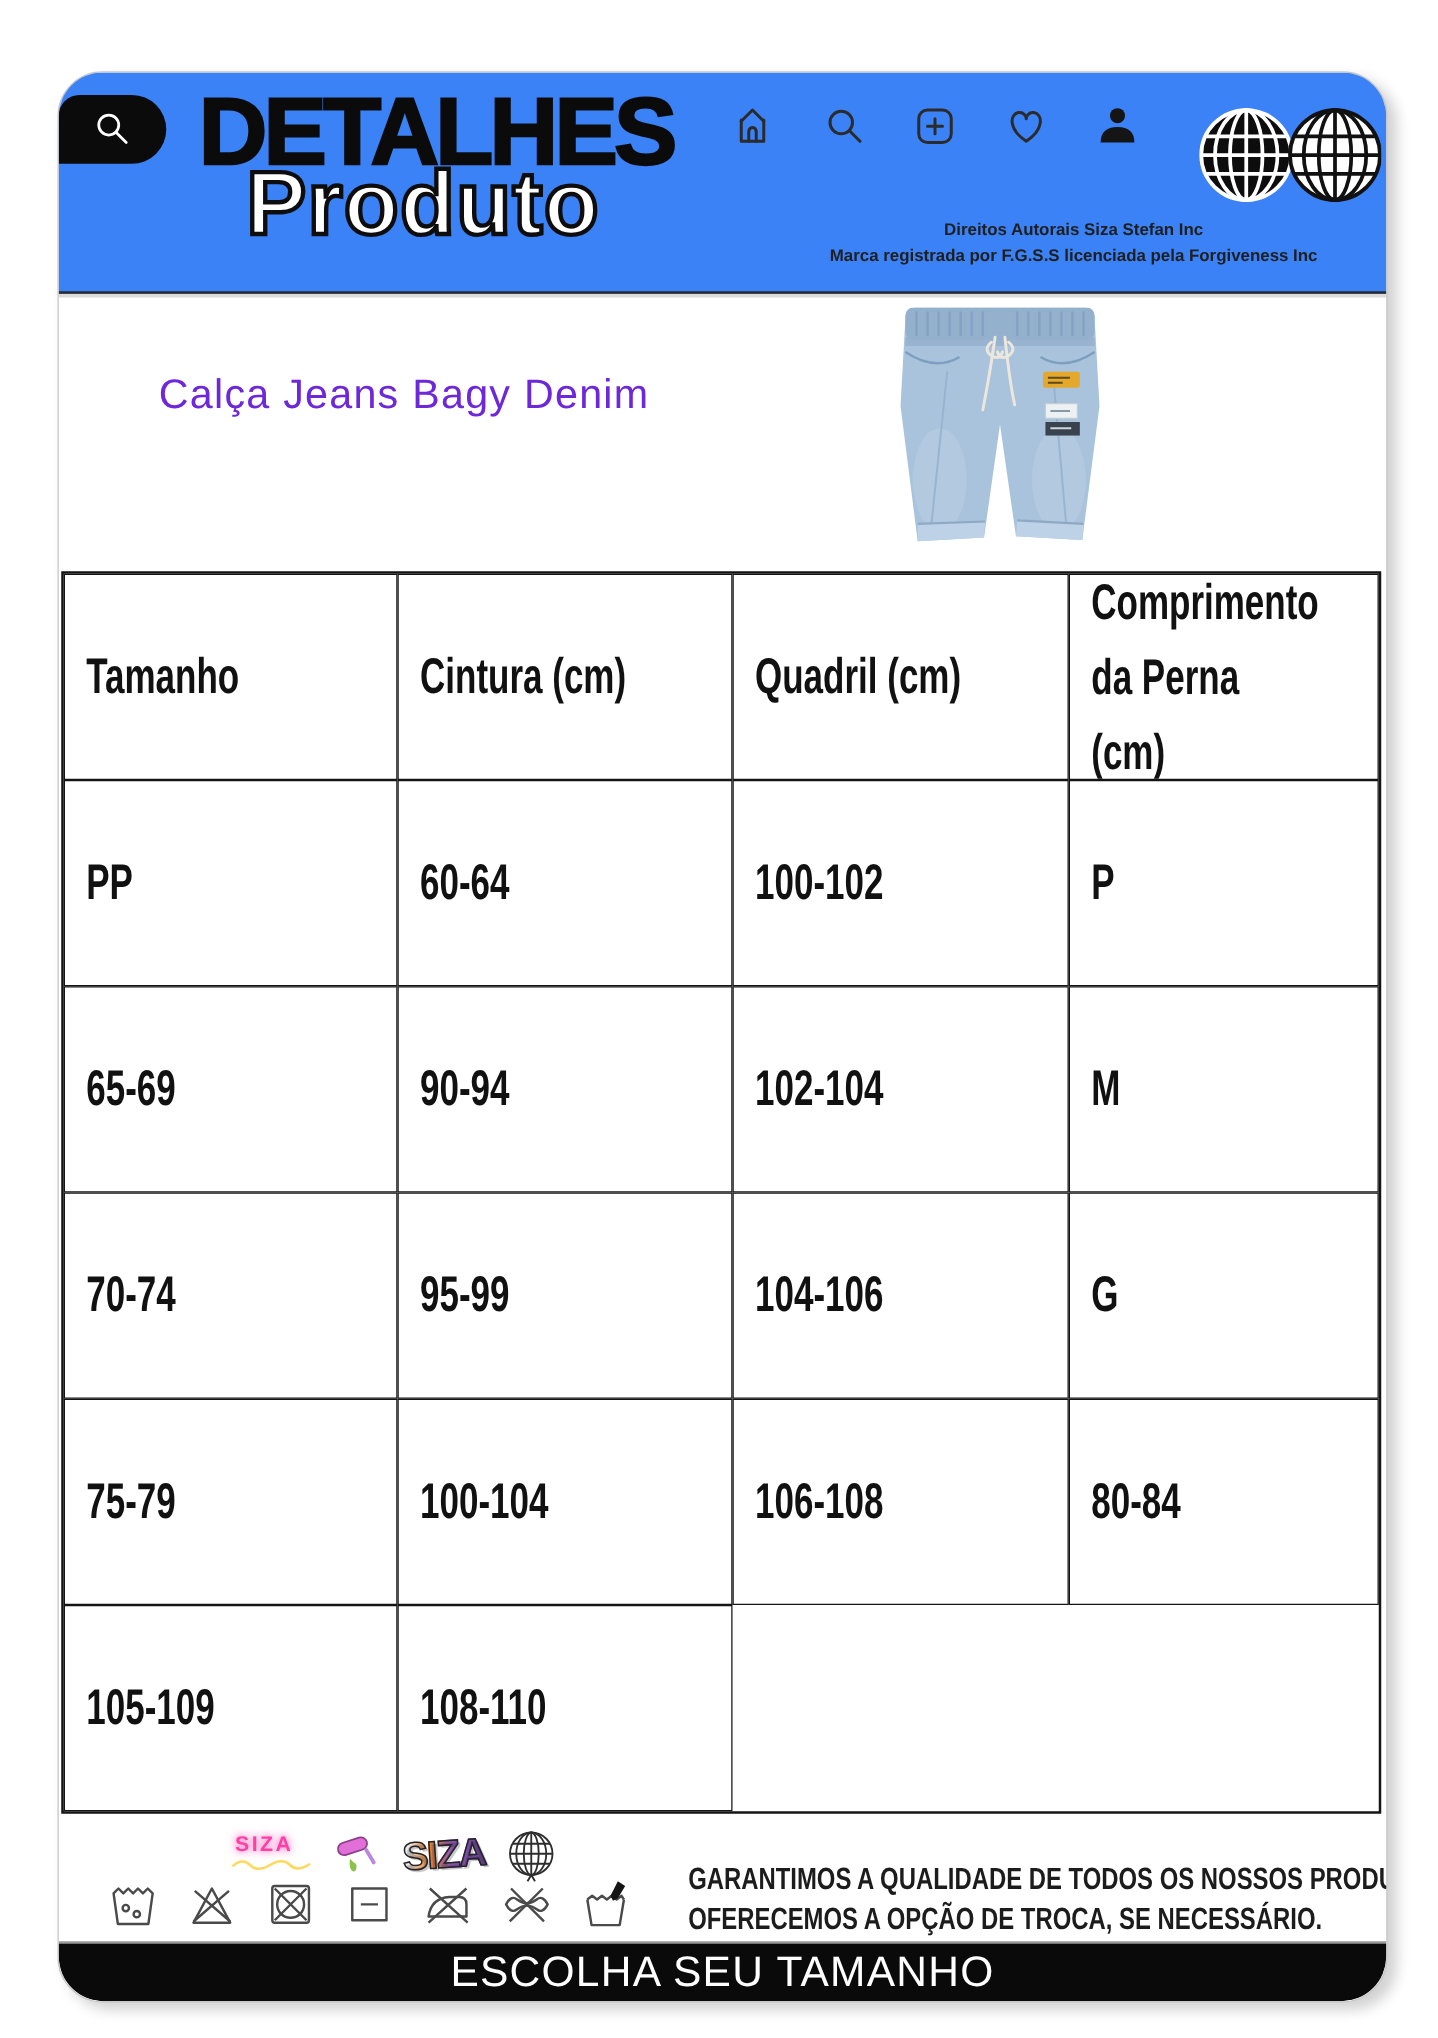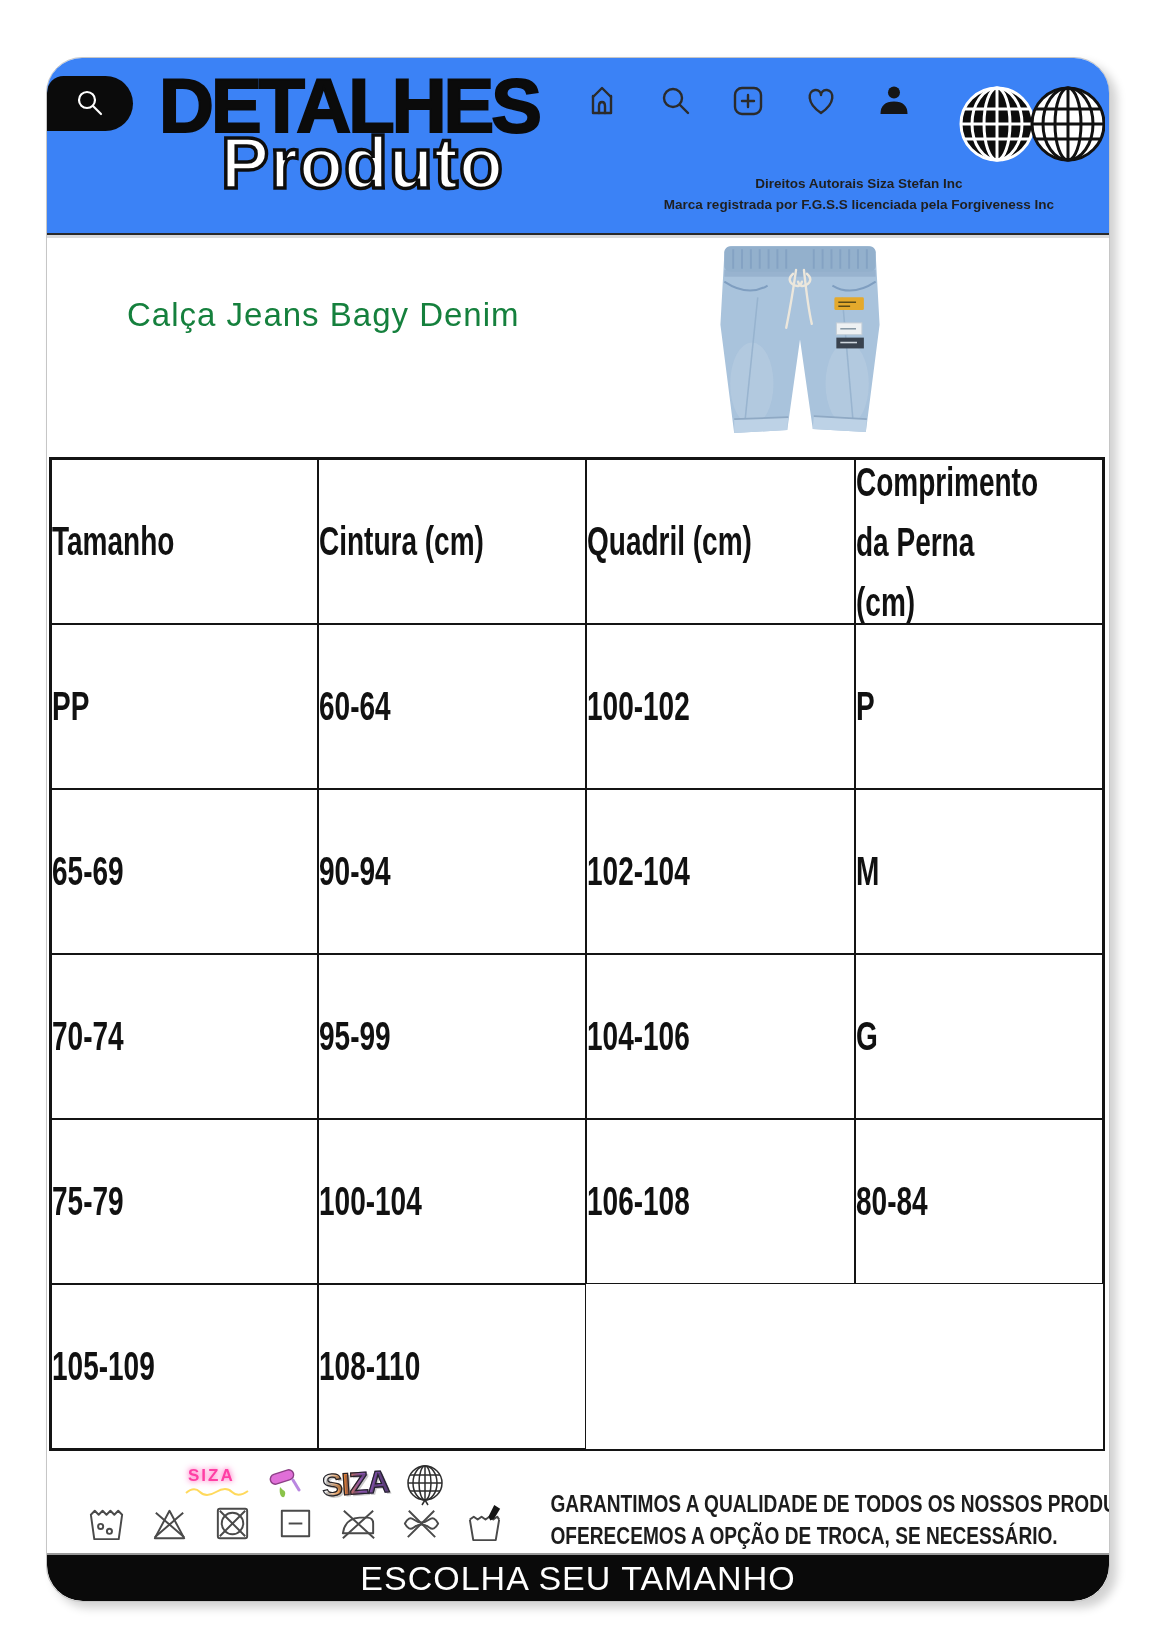--- a/index.html
+++ b/index.html
@@ -16,7 +16,7 @@
   .title-top{position:absolute;left:112px;top:4px;font-size:76px;font-weight:bold;
       letter-spacing:-3px;color:#0b0b0b;-webkit-text-stroke:2px #0b0b0b;}
   .title-bottom{position:absolute;left:150px;top:64px;font-size:72px;font-weight:bold;
-      color:#fff;-webkit-text-stroke:3.5px #0d0d0d;letter-spacing:1px;margin-left:24px;}
+      color:#fff;-webkit-text-stroke:3.5px #0d0d0d;letter-spacing:1px;}
   .nav{position:absolute;left:536px;top:24px;display:flex;gap:35px;align-items:center;}
   .nav .ic{width:38px;height:38px;cursor:pointer;}
   .globes{position:absolute;left:898px;top:26px;width:160px;height:80px;}

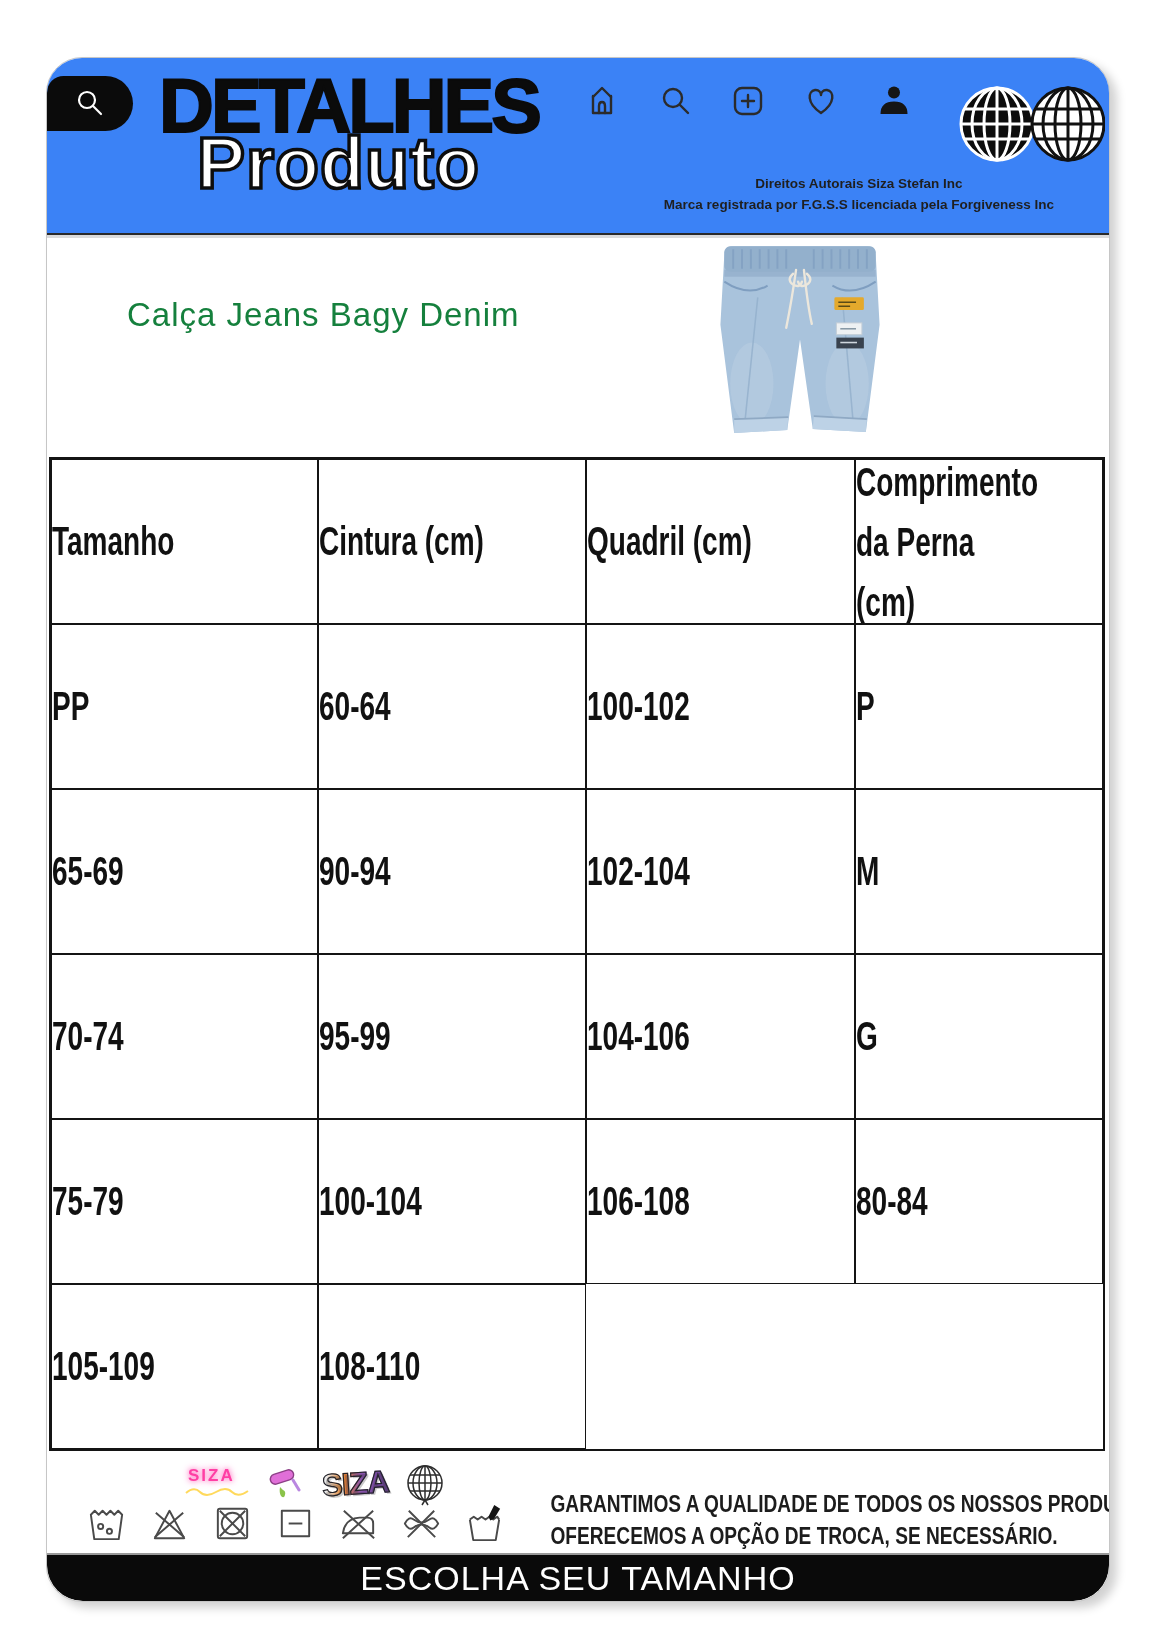--- a/index.html
+++ b/index.html
@@ -23,7 +23,7 @@
   .copy{position:absolute;right:55px;top:116px;text-align:center;font-size:13.5px;font-weight:bold;
       line-height:1.55;color:#1f1f1f;}
   
-  .prod-name{position:absolute;left:80px;top:238px;font-size:33px;letter-spacing:1px;color:#15803d;}
+  .prod-name{position:absolute;left:80px;top:238px;font-size:33px;letter-spacing:1px;color:#6d28d9;}
   .jeans{position:absolute;left:640px;top:177px;width:226px;height:219px;}
   
   .size-table{position:absolute;left:2px;top:399px;width:1052px;border:2px solid #141414;

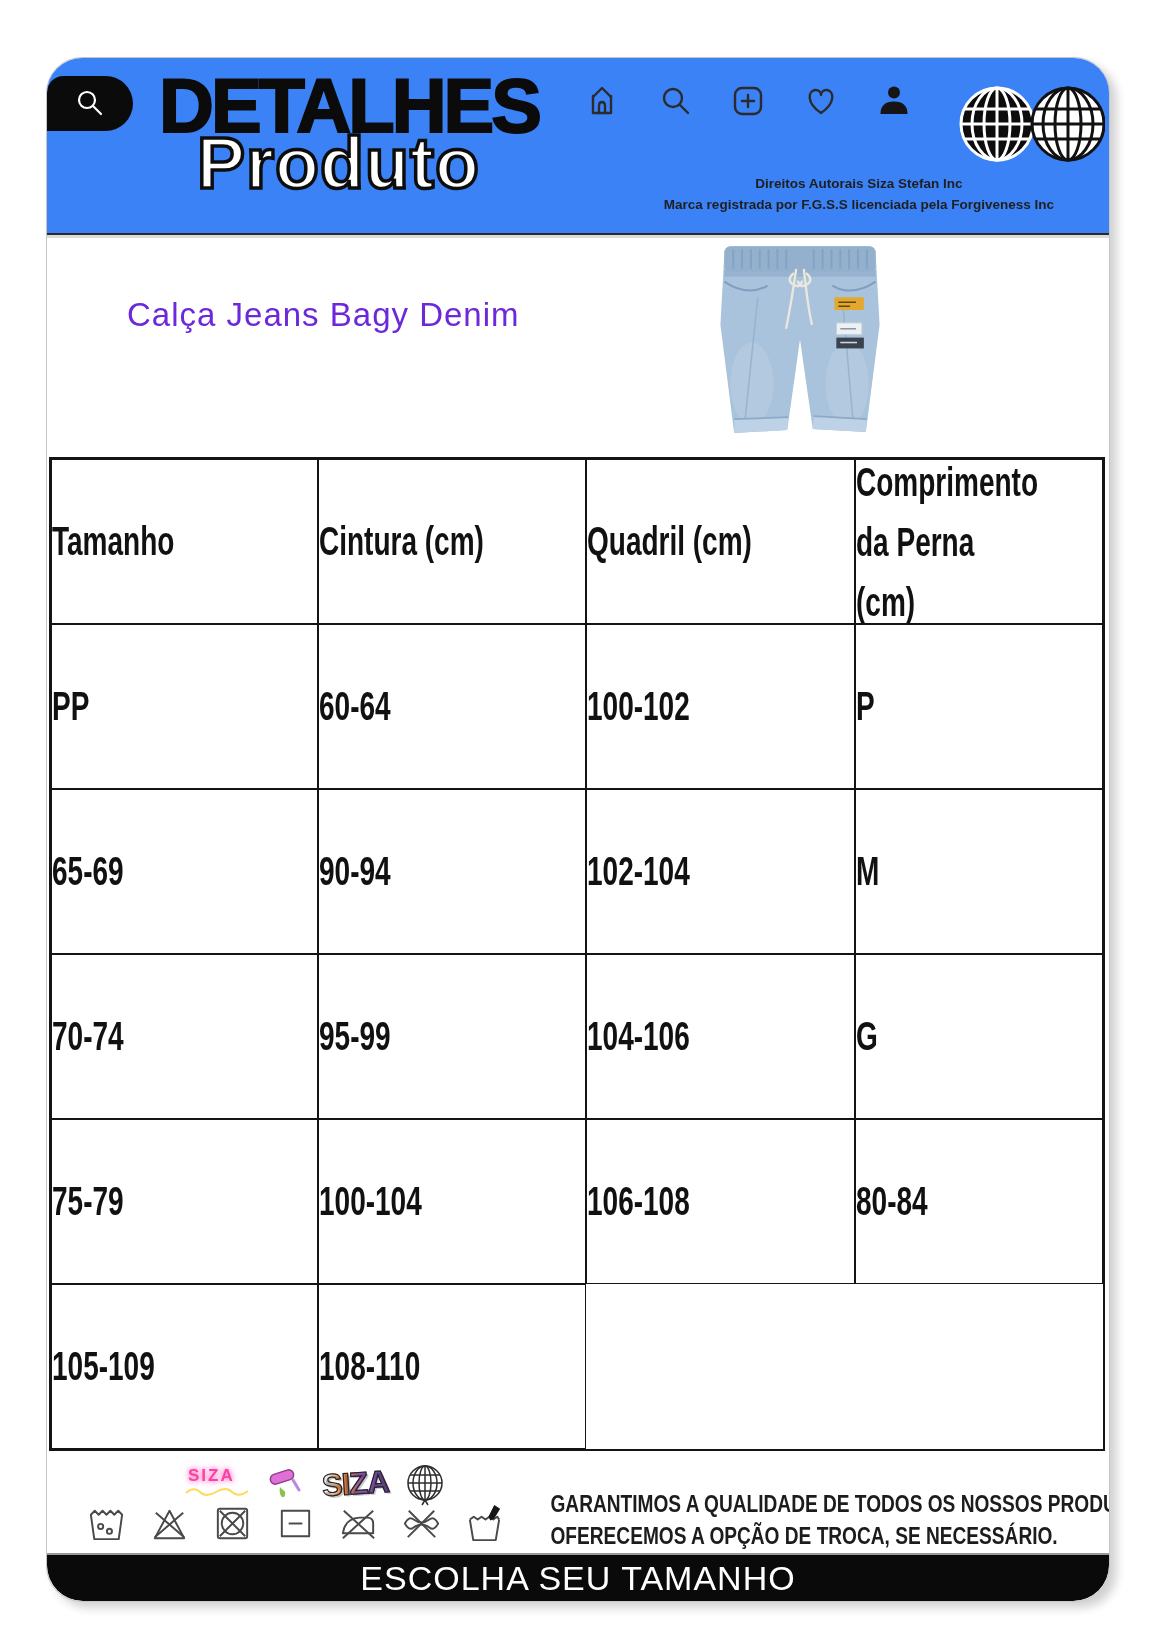--- a/index.html
+++ b/index.html
@@ -28,7 +28,7 @@
   
   .size-table{position:absolute;left:2px;top:399px;width:1052px;border:2px solid #141414;
       display:grid;grid-template-columns:25.4% 25.5% 25.5% 23.6%;background:#fff;}
-  .cell{border:1.5px solid #141414;height:163px;display:flex;align-items:center;
+  .cell{border:1.5px solid #141414;height:163px;display:flex;align-items:center;padding-left:17px;
       font-weight:bold;font-size:40px;overflow:hidden;}
   .cond{display:inline-block;transform:scaleX(0.70);transform-origin:0 50%;white-space:nowrap;}
   .cond.wrap{white-space:normal;width:330px;line-height:1.5;}

